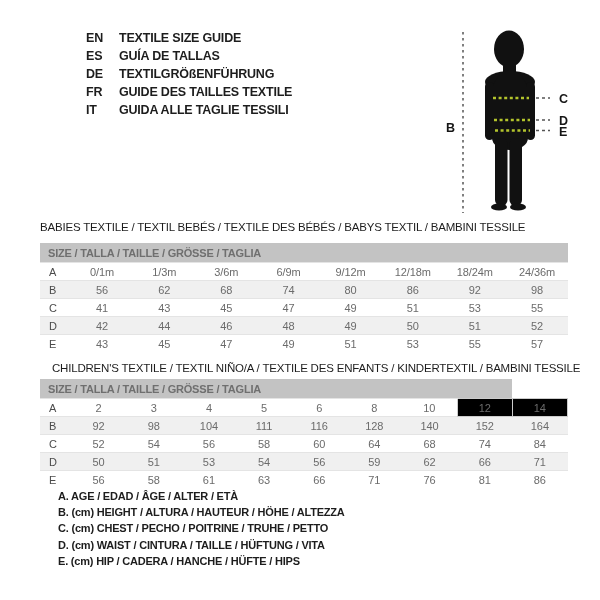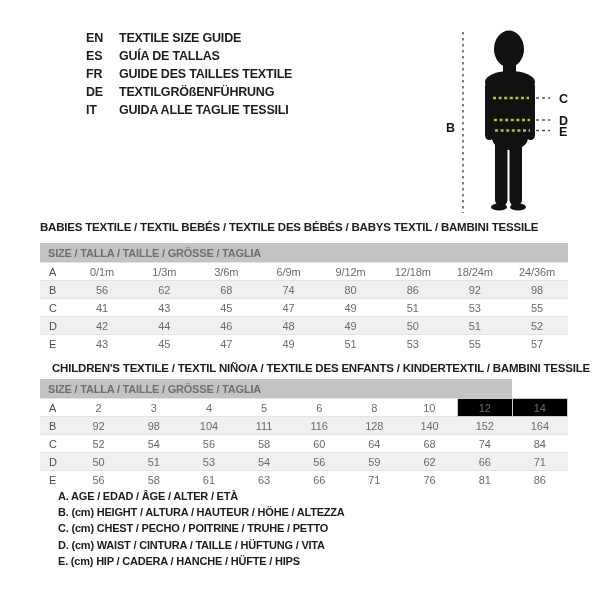--- a/index.html
+++ b/index.html
@@ -59,12 +59,12 @@
     <span class="lang-label">GUÍA DE TALLAS</span>
   </div>
   <div class="lang-row">
+    <span class="lang-code">DE</span>
+    <span class="lang-label">TEXTILGRÖßENFÜHRUNG</span>
+  </div>
+  <div class="lang-row">
     <span class="lang-code">FR</span>
     <span class="lang-label">GUIDE DES TAILLES TEXTILE</span>
-  </div>
-  <div class="lang-row">
-    <span class="lang-code">DE</span>
-    <span class="lang-label">TEXTILGRÖßENFÜHRUNG</span>
   </div>
   <div class="lang-row">
     <span class="lang-code">IT</span>

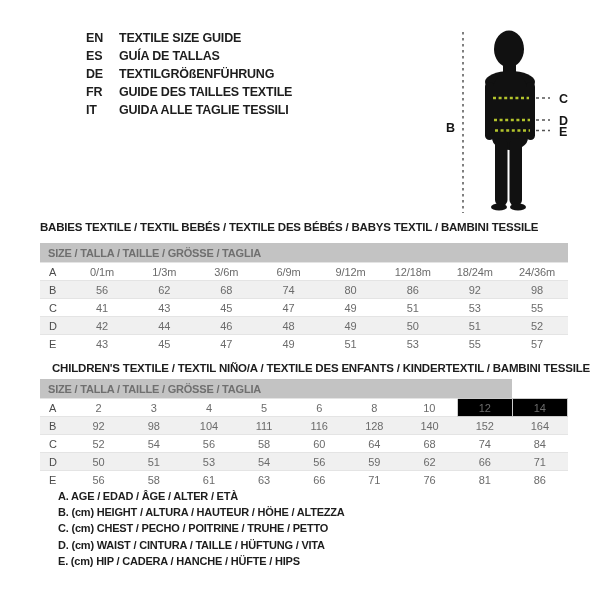--- a/index.html
+++ b/index.html
@@ -22,7 +22,7 @@
   .meas-label{font-size:12.5px;font-weight:600;fill:#151515;font-family:"Liberation Sans",sans-serif;}
 
   
-  .tbl-title{left:40px;font-size:11.5px;font-weight:700;color:#1d1d1d;letter-spacing:-0.2px;white-space:nowrap;}
+  .tbl-title{left:40px;font-size:11.5px;font-weight:400;color:#1d1d1d;letter-spacing:-0.2px;white-space:nowrap;}
   .title-babies{top:221px;}
   .title-children{top:362px;margin-left:12px;}
 

